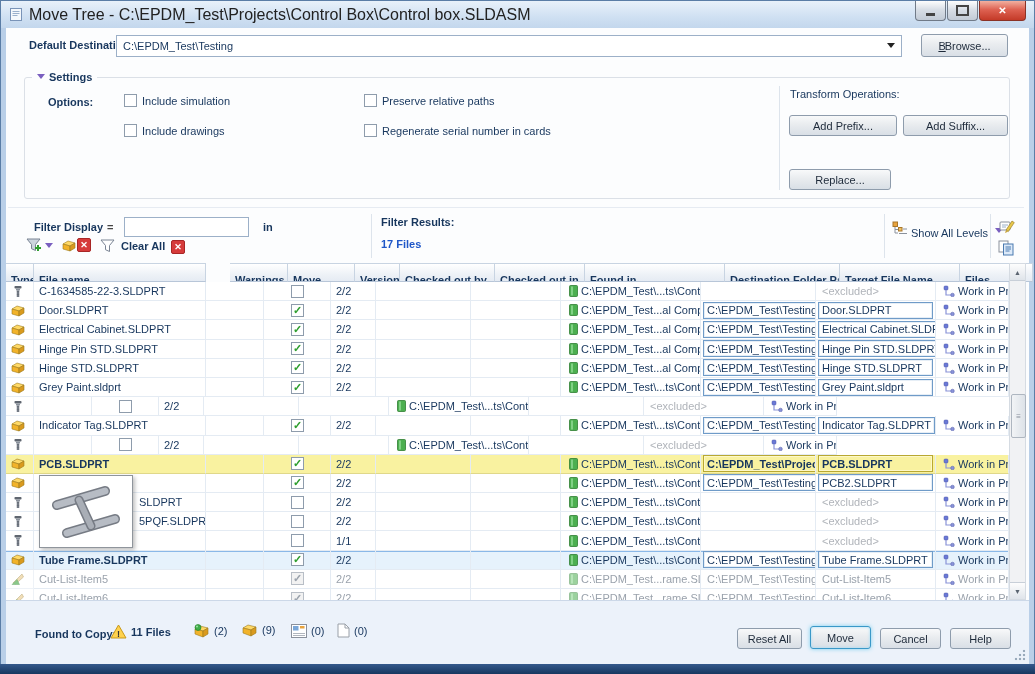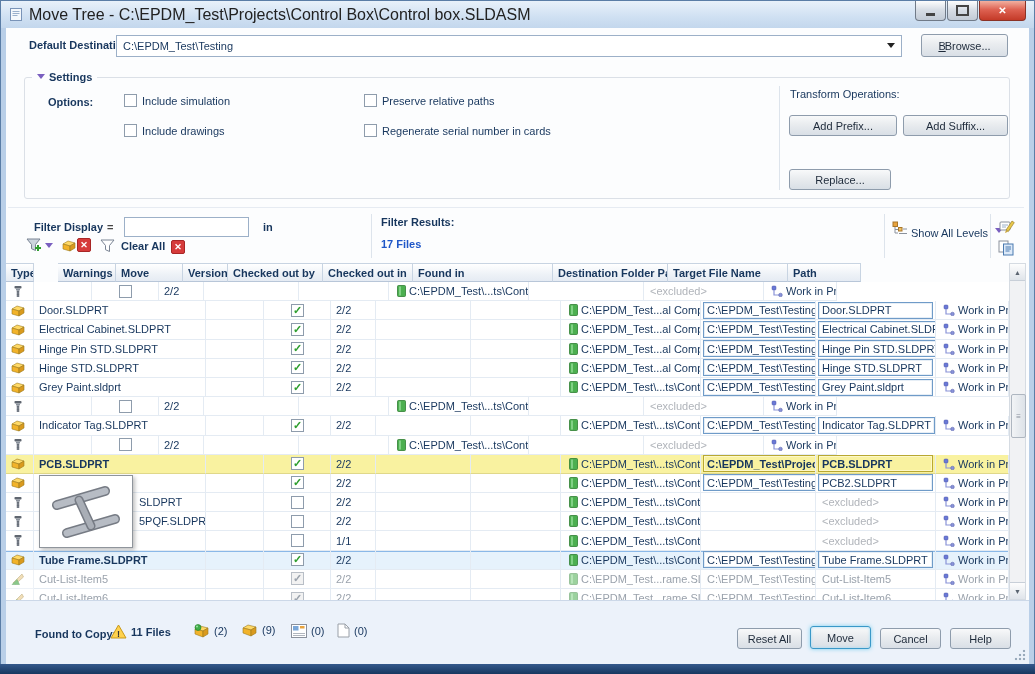--- a/index.html
+++ b/index.html
@@ -43,7 +43,7 @@
   .thead{position:absolute;left:6px;top:263px;display:flex;height:19px;}
   .th{box-sizing:border-box;background:linear-gradient(#ffffff,#eef2f7 60%,#e5ebf3);border-right:1px solid #c8d4e2;
      border-bottom:1px solid #b8c6d8;border-top:1px solid #c8d4e2;font-weight:bold;color:#17365d;
-     padding:3px 0 0 5px;overflow:hidden;white-space:nowrap;}
+     padding:10px 0 0 5px;overflow:hidden;white-space:nowrap;}
   .tbody{position:absolute;left:6px;top:282px;width:1003px;height:318px;overflow:hidden;background:#fff;}
   .tr{display:flex;height:19.2px;box-sizing:border-box;background:#fff;}
   .tr.sel{background:#f9f2a0;}

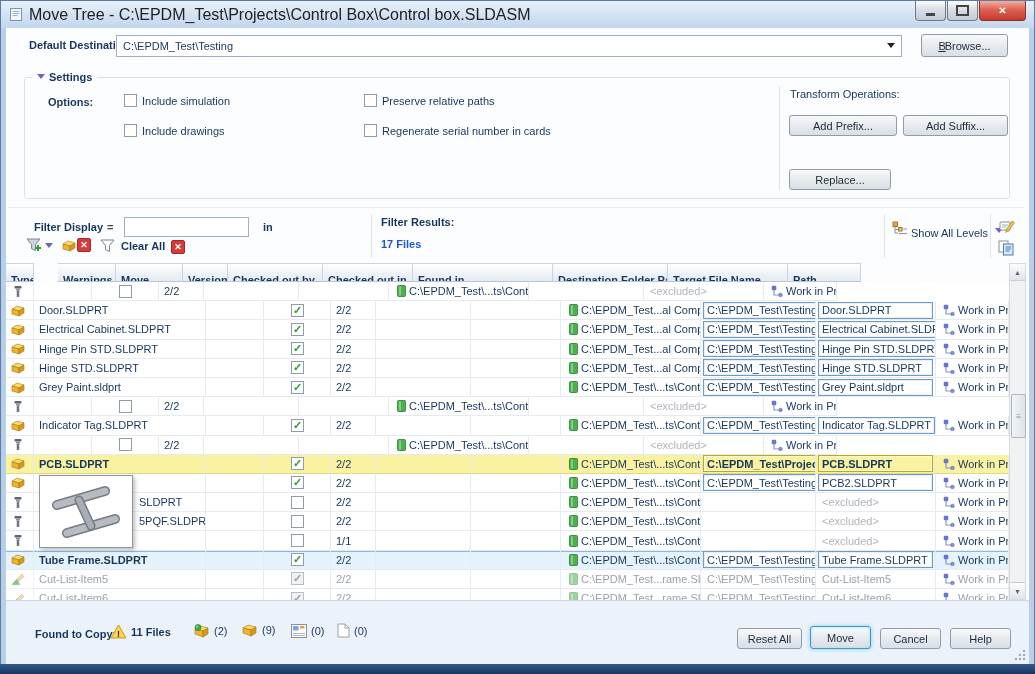--- a/index.html
+++ b/index.html
@@ -218,6 +218,7 @@
 
   <div class="thead" id="thead">
       <div class="th" style="width: 28px;">Type</div>
+      <div class="th" style="width: 172px;">File name</div>
       <div class="th" style="width: 58px; margin-left: 24px;">Warnings</div>
       <div class="th" style="width: 67px;">Move</div>
       <div class="th" style="width: 45px;">Version</div>

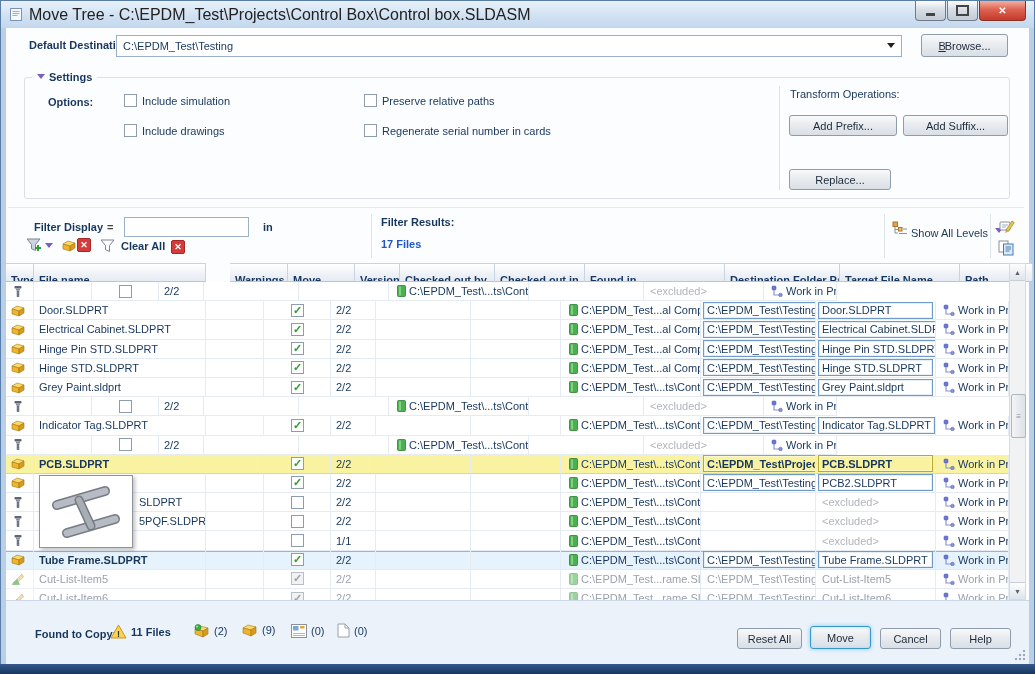--- a/index.html
+++ b/index.html
@@ -227,7 +227,7 @@
       <div class="th" style="width: 140px;">Found in</div>
       <div class="th" style="width: 115px;">Destination Folder Path</div>
       <div class="th" style="width: 120px;">Target File Name</div>
-      <div class="th" style="width: 73px;">Path</div>
+      <div class="th" style="width: 73px;">Files</div>
     </div>
   <div class="tbody" id="tbody">
       <div class="tr">

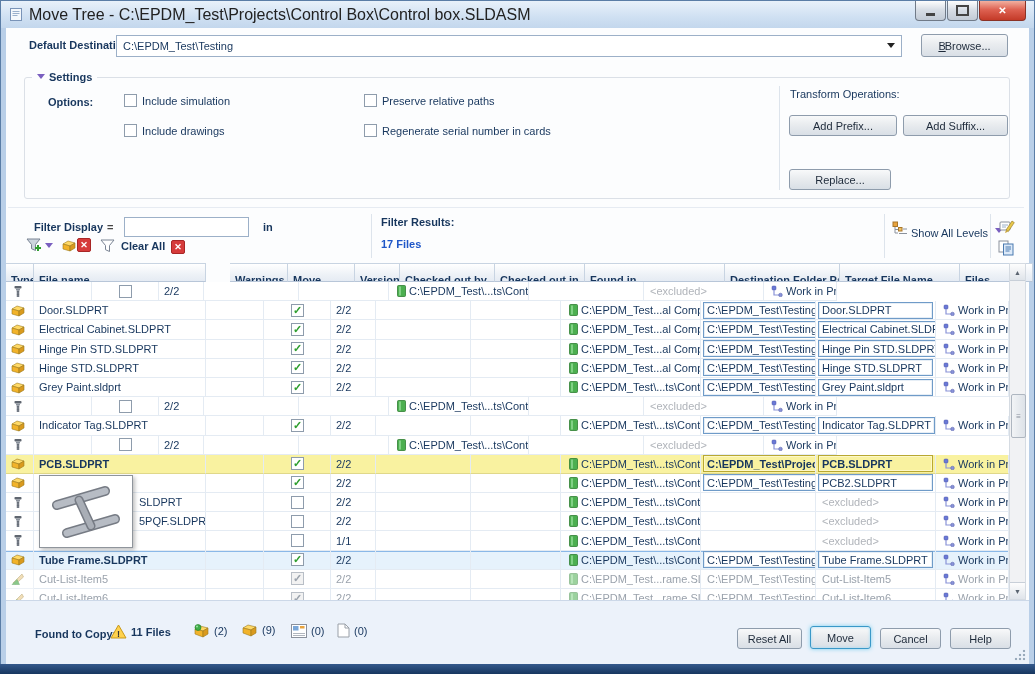--- a/index.html
+++ b/index.html
@@ -239,6 +239,9 @@
             <path d="M5.8 6.5h2.4M5.8 8h2.4M5.8 9.5h2.4M5.8 11h2.4" stroke="#5f6670" stroke-width="0.7"></path>
           </svg>
         </div>
+        <div class="td" style="width: 172px;">
+          <span class="fname">C-1634585-22-3.SLDPRT</span>
+        </div>
         <div class="td" style="width: 58px;"></div>
         <div class="td" style="width: 67px;">
           <div class="cb"></div>

